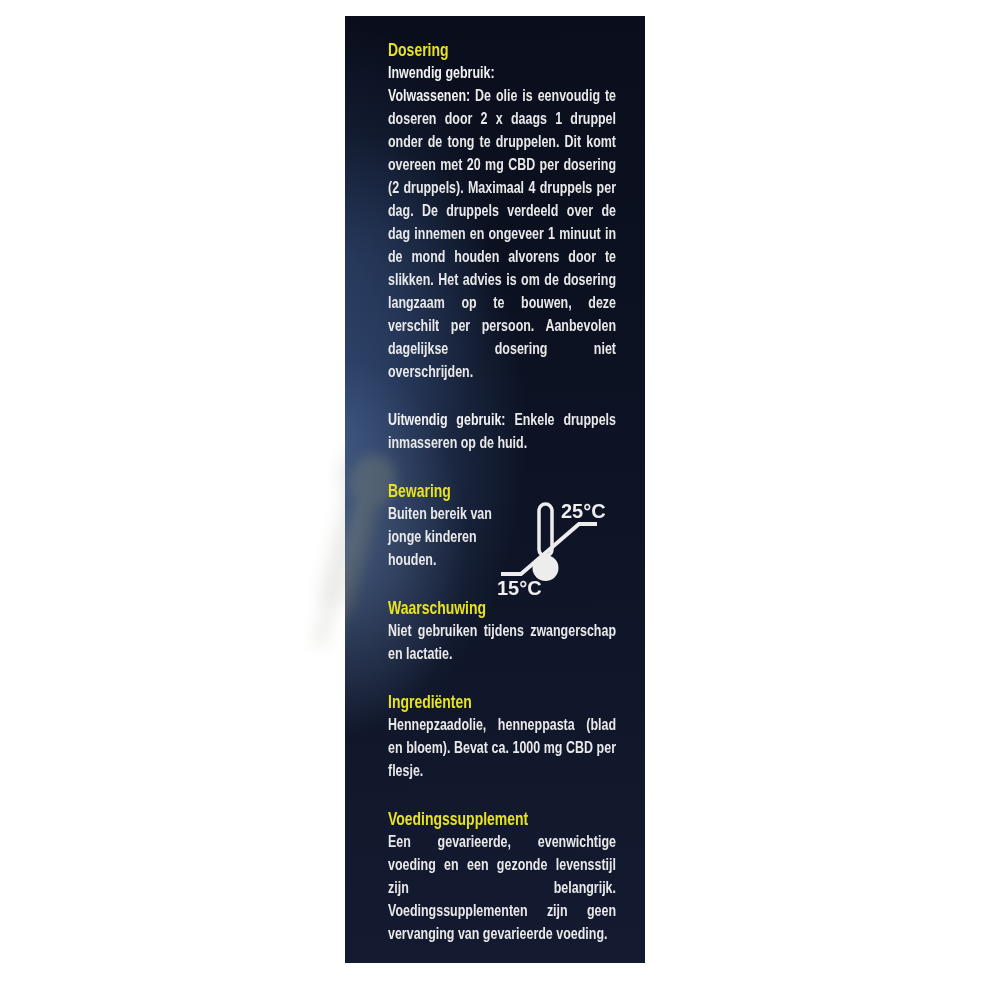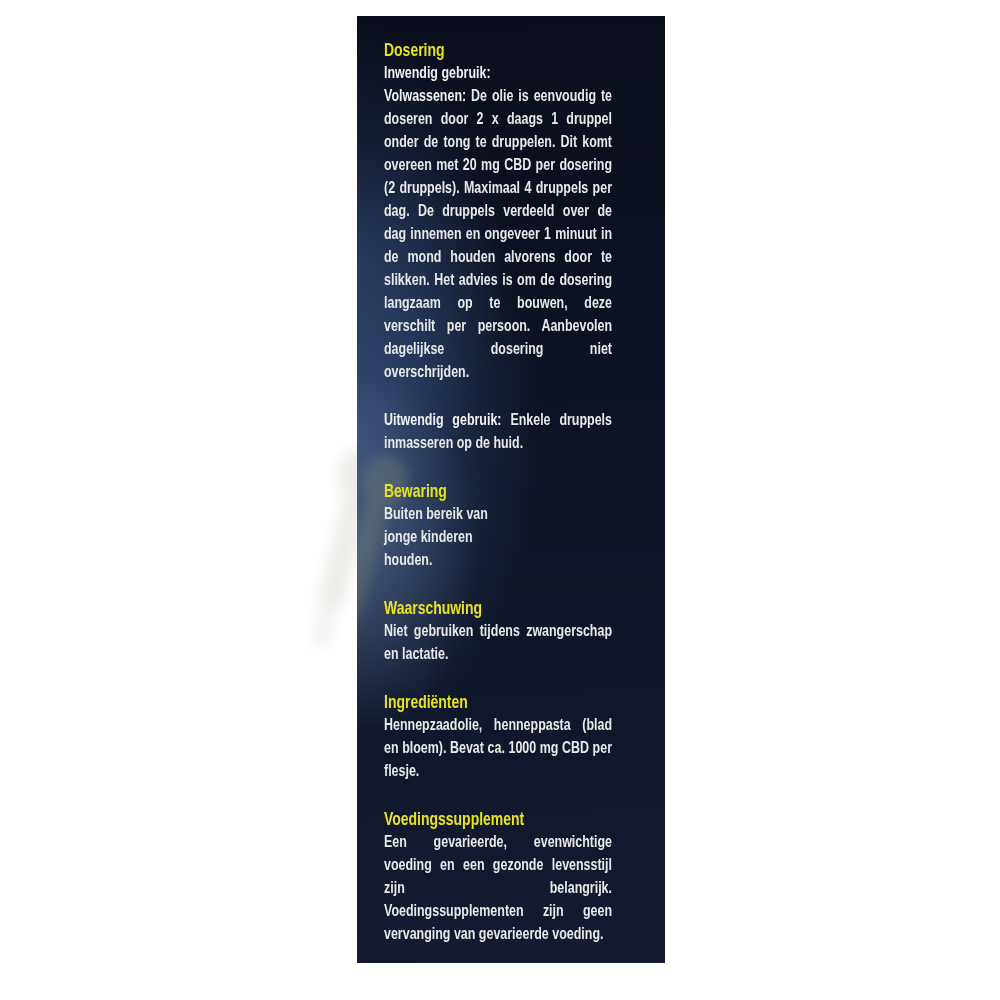--- a/index.html
+++ b/index.html
@@ -43,13 +43,14 @@
   
   .panel {
     position: absolute;
-    left: 357px;
+    left: 345px;
     top: 16px;
-    width: 308px;
+    width: 284px;
     height: 947px;
     z-index: 1;
     overflow: hidden;
     background: linear-gradient(178deg, #0a0e1c 0%, #0d1324 45%, #141b31 100%);
+    padding-left: 16px;
   }
   .panel::before {
     content: "";

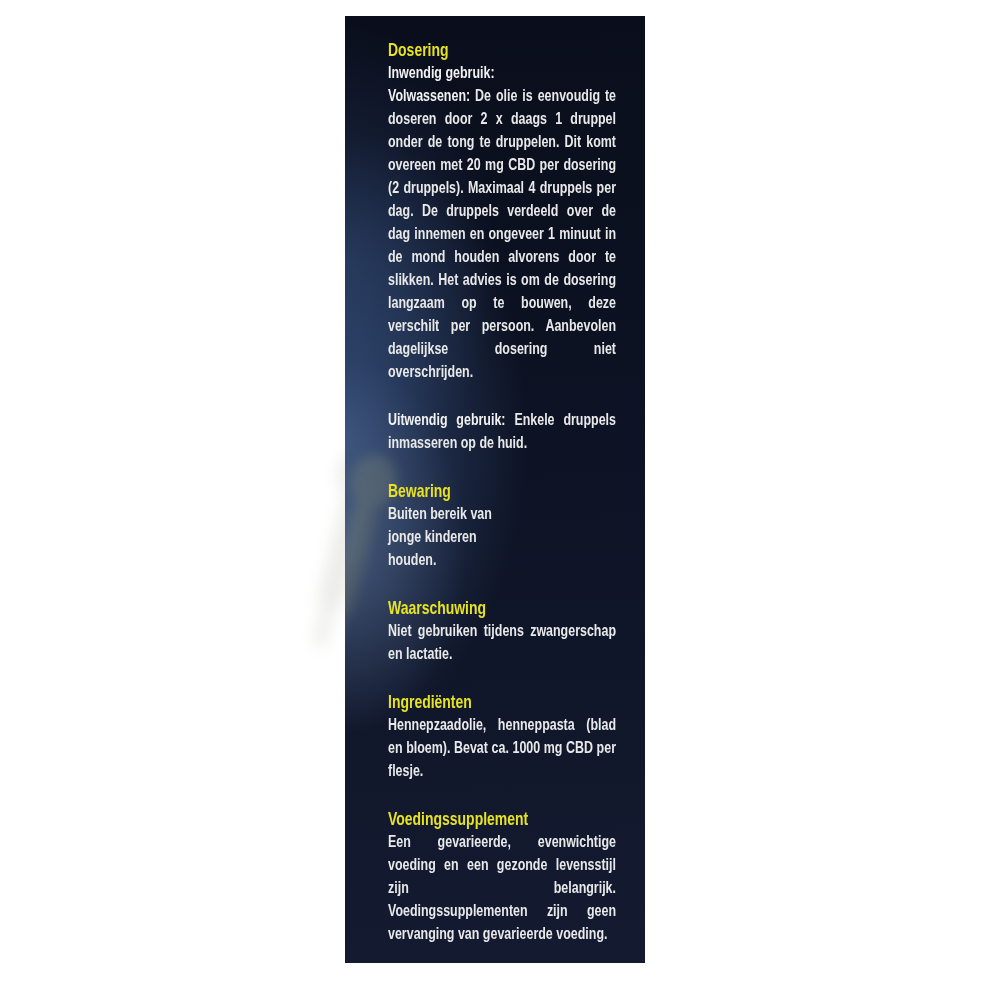--- a/index.html
+++ b/index.html
@@ -173,6 +173,15 @@
 
     </div>
 
+    <div class="thermo">
+      <svg viewBox="0 0 122 102">
+        <polyline points="4,76 24,76 82,26 100,26" fill="none" stroke="#ededed" stroke-width="4"></polyline>
+        <rect x="42" y="6" width="13" height="52" rx="6.5" fill="none" stroke="#ededed" stroke-width="3.5"></rect>
+        <circle cx="48.5" cy="70" r="13" fill="#ededed"></circle>
+        <text x="64" y="20">25°C</text>
+        <text x="0" y="97">15°C</text>
+      </svg>
+    </div>
 
   </div>
 </div>

